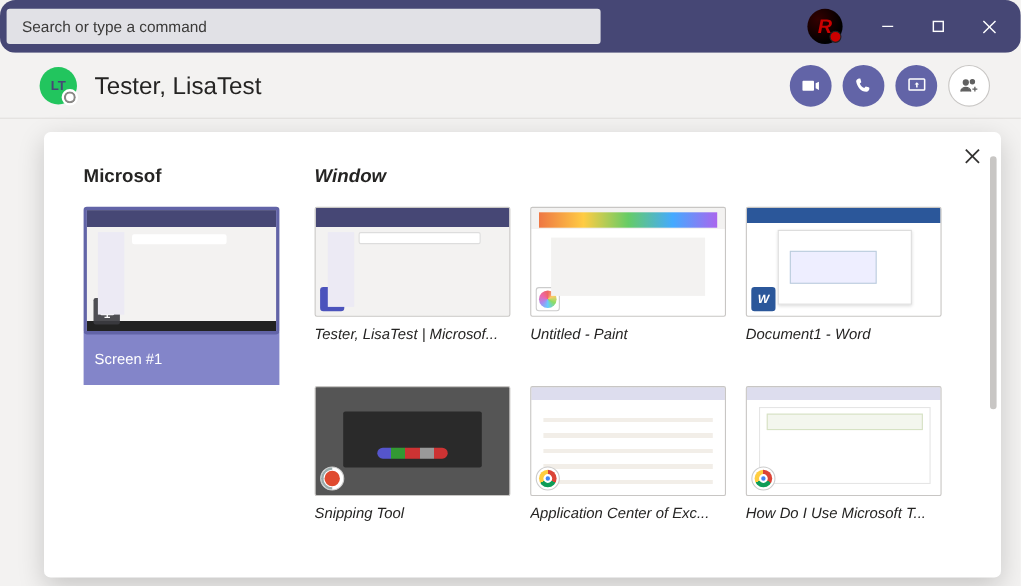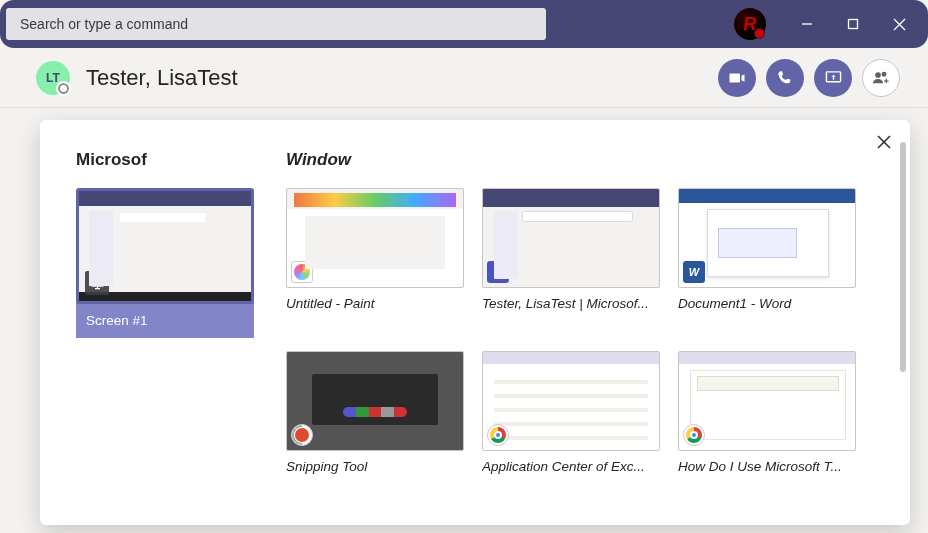--- a/index.html
+++ b/index.html
@@ -16,7 +16,7 @@
 
   
   .chat-header { height: 60px; background: #f3f2f1; display:flex; align-items:center; padding: 0 28px 0 36px; border-bottom: 1px solid #e1dfdd; }
-  .presence-avatar { width: 34px; height: 34px; border-radius:50%; background:#86efac; color:#464775; font-size:12px; font-weight:600; display:flex; align-items:center; justify-content:center; position:relative; margin-right: 16px;}
+  .presence-avatar { width: 34px; height: 34px; border-radius:50%; background:#22c55e; color:#464775; font-size:12px; font-weight:600; display:flex; align-items:center; justify-content:center; position:relative; margin-right: 16px;}
   .presence-avatar::after{ content:""; position:absolute; bottom:-1px; right:-1px; width:11px; height:11px; border-radius:50%; background:#fff; border:2px solid #fff; box-shadow: inset 0 0 0 2px #8a8886; }
   .chat-name { font-size: 22px; font-weight: 400; color: #252423; }
   .header-actions { margin-left:auto; display:flex; gap:10px; align-items:center;}

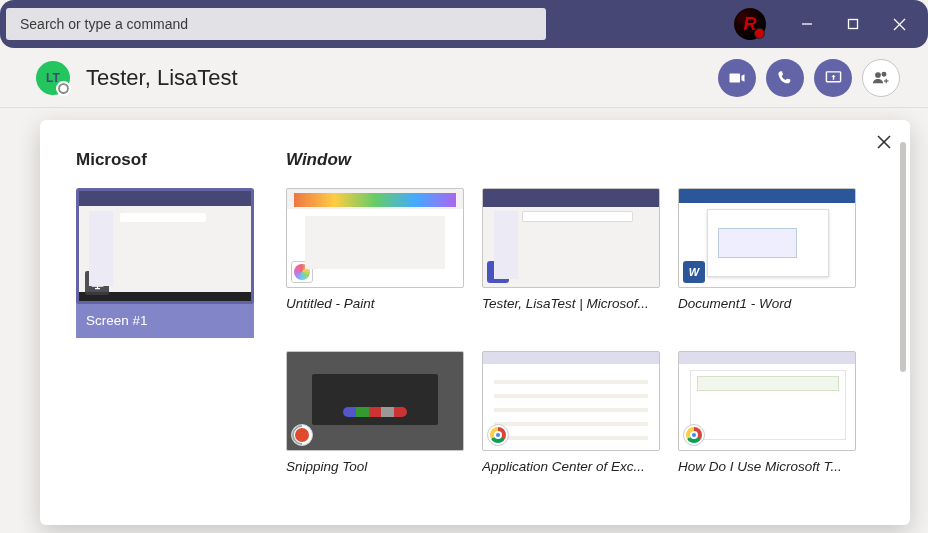--- a/index.html
+++ b/index.html
@@ -174,6 +174,13 @@
       <div class="window-grid">
 
         <div class="thumb">
+          <div class="thumb-img pv-teams">
+            <div class="app-badge badge-teams">T</div>
+          </div>
+          <div class="thumb-label">Tester, LisaTest | Microsof...</div>
+        </div>
+
+        <div class="thumb">
           <div class="thumb-img pv-paint">
             <div class="app-badge badge-paint">
                 <span class="paint-dot"></span>
@@ -183,13 +190,6 @@
         </div>
 
         <div class="thumb">
-          <div class="thumb-img pv-teams">
-            <div class="app-badge badge-teams">T</div>
-          </div>
-          <div class="thumb-label">Tester, LisaTest | Microsof...</div>
-        </div>
-
-        <div class="thumb">
           <div class="thumb-img pv-word">
             <div class="app-badge badge-word">W</div>
           </div>

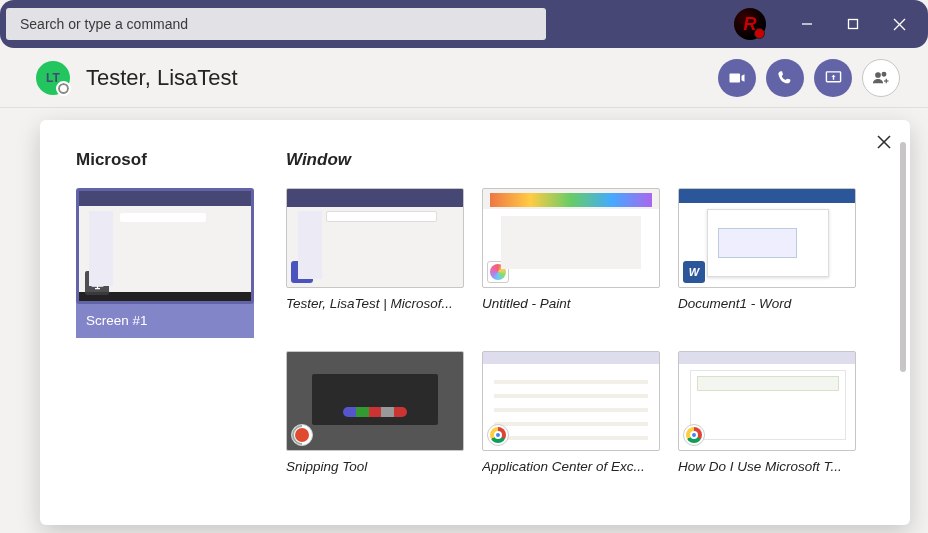--- a/index.html
+++ b/index.html
@@ -41,7 +41,7 @@
   .thumb-label { font-size:13.5px; color:#252423; margin-top:8px; white-space:nowrap; overflow:hidden; text-overflow:ellipsis; }
 
   .desktop-thumb .thumb-img { border:3px solid #6264a7; height:116px; border-radius:3px;}
-  .desktop-thumb .sel-strip { height:36px; background:#8385c9; color:#fff; font-size:13.5px; display:flex; align-items:center; padding:0 10px; margin-top:-2px;text-align:right;}
+  .desktop-thumb .sel-strip { height:48px; background:#8385c9; color:#fff; font-size:13.5px; display:flex; align-items:center; padding:0 10px; margin-top:-2px;text-align:right;}
   .screen-icon { position:absolute; bottom:6px; left:6px; width:24px; height:24px; background:rgba(60,60,65,0.9); border-radius:2px; display:flex; align-items:center; justify-content:center;}
 
   .window-grid { display:grid; grid-template-columns: repeat(3, 178px); gap: 18px 18px; }

